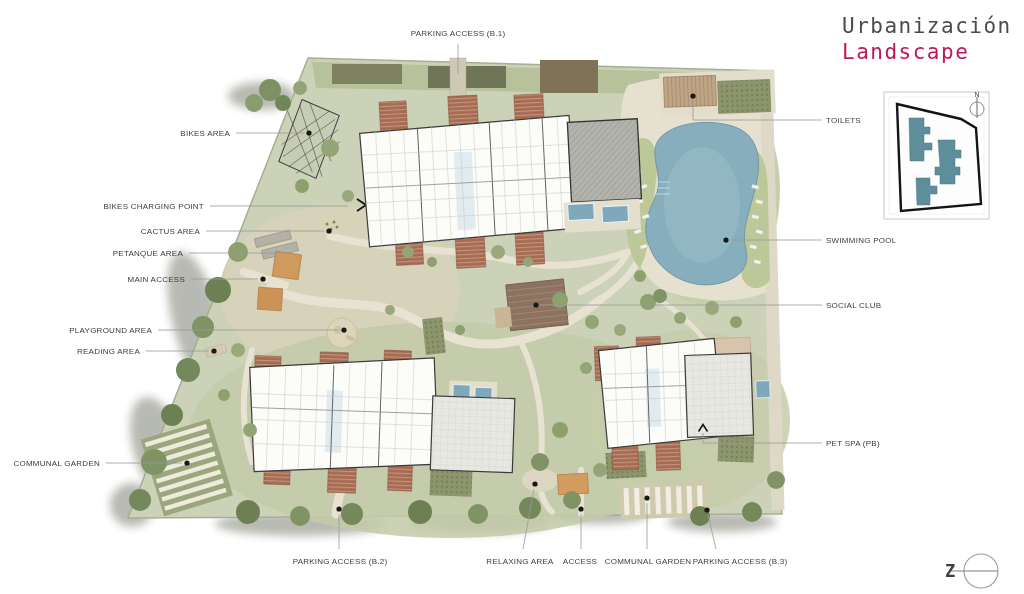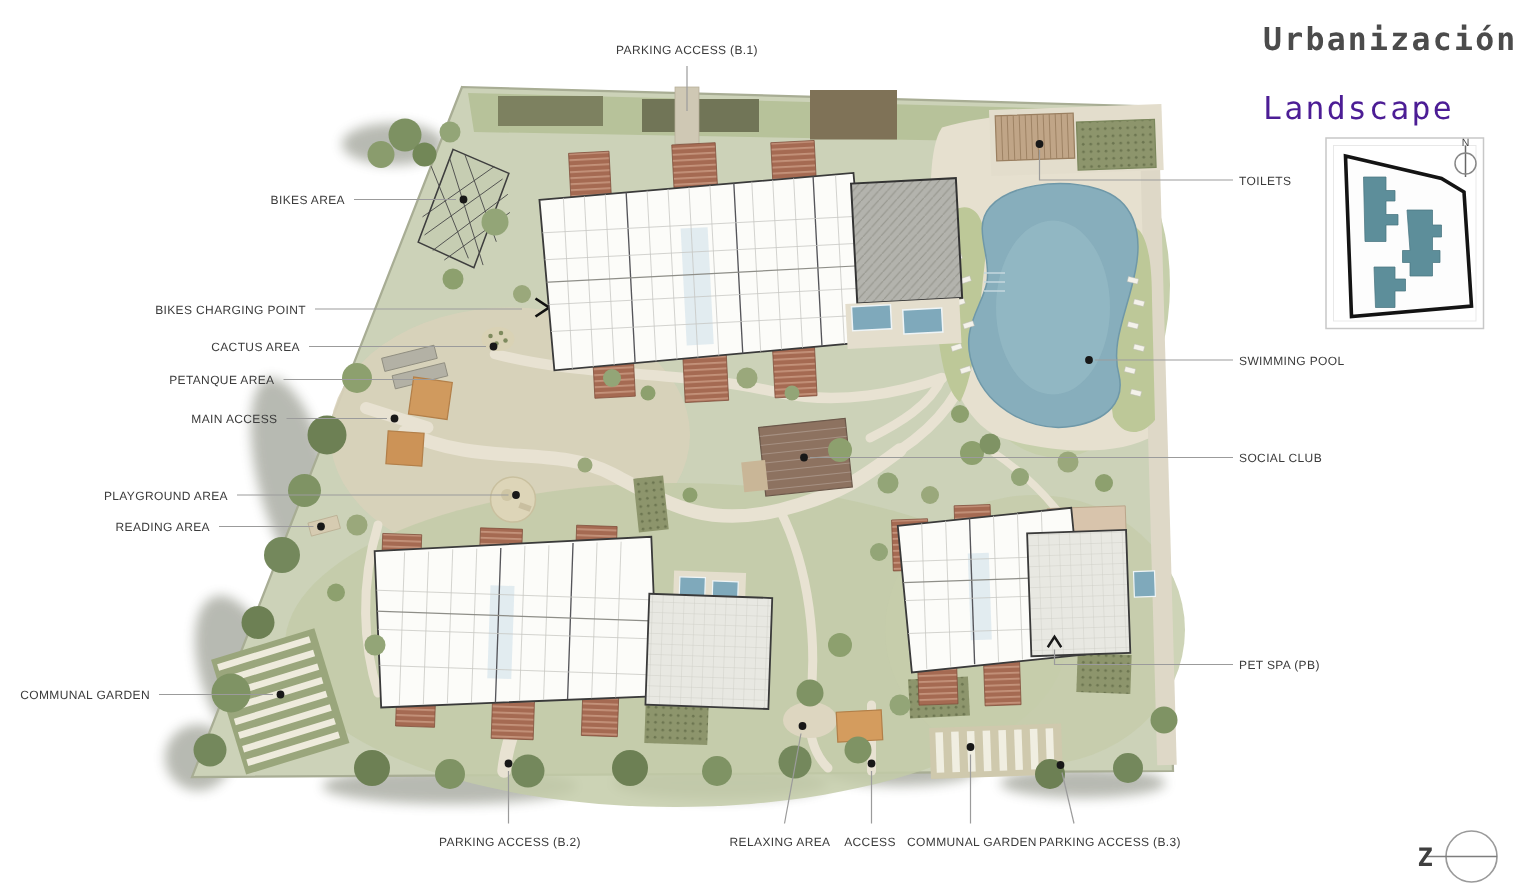--- a/index.html
+++ b/index.html
@@ -8,7 +8,7 @@
   .plan-svg{position:absolute;left:0;top:0;}
   .title{position:absolute;left:842px;top:13px;z-index:5;
          font-family:"DejaVu Sans Mono",monospace;font-size:21px;line-height:26px;letter-spacing:1.5px;}
-  .t1{color:#4b4b4b;font-weight:bold;}
+  .t1{color:#4b4b4b;}
   .t2{color:#4c1d95;margin-top:20px;}
   .leader{stroke:#9b9b9b;stroke-width:0.8;fill:none;}
   .callout{font-family:"Liberation Sans",sans-serif;font-size:8px;fill:#3b3b3b;letter-spacing:0.25px;}

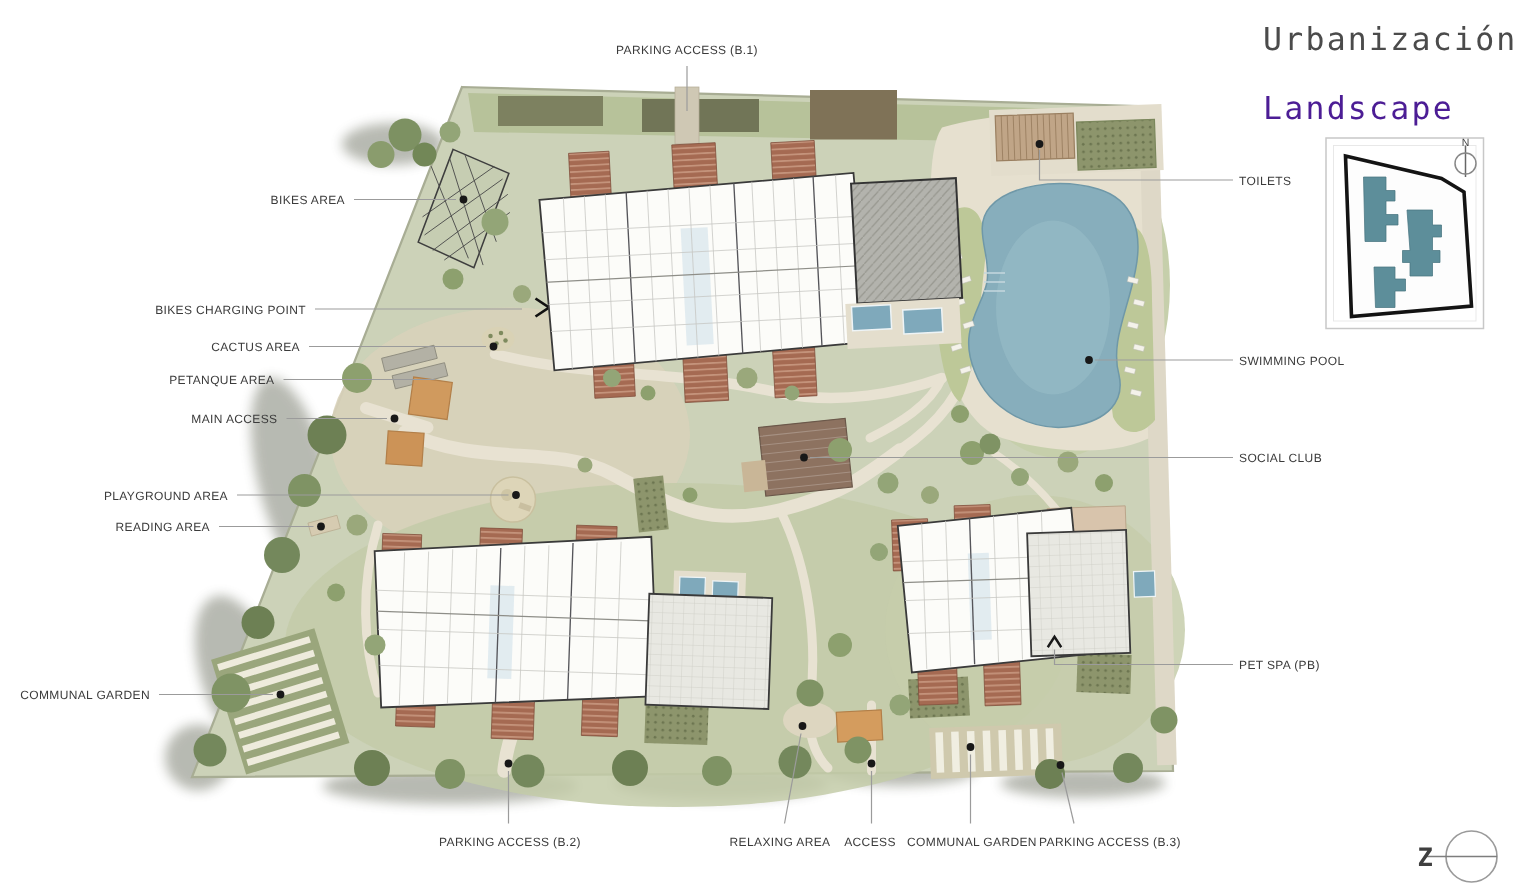--- a/index.html
+++ b/index.html
@@ -9,7 +9,7 @@
   .title{position:absolute;left:842px;top:13px;z-index:5;
          font-family:"DejaVu Sans Mono",monospace;font-size:21px;line-height:26px;letter-spacing:1.5px;}
   .t1{color:#4b4b4b;}
-  .t2{color:#4c1d95;margin-top:20px;}
+  .t2{color:#be185d;}
   .leader{stroke:#9b9b9b;stroke-width:0.8;fill:none;}
   .callout{font-family:"Liberation Sans",sans-serif;font-size:8px;fill:#3b3b3b;letter-spacing:0.25px;}
   .dotm{fill:#181818;}

